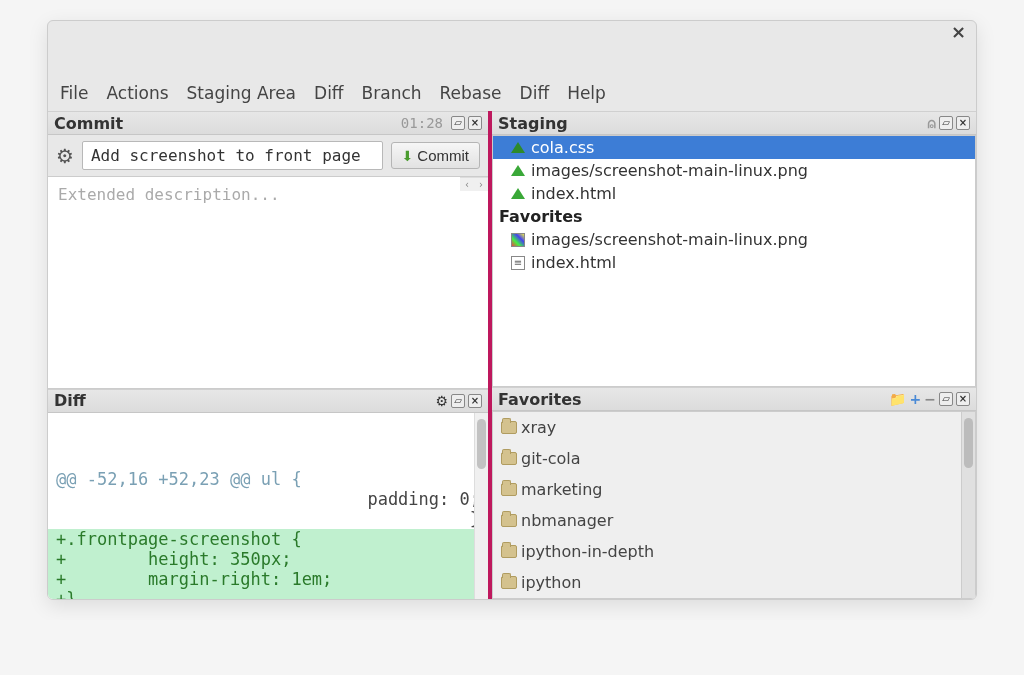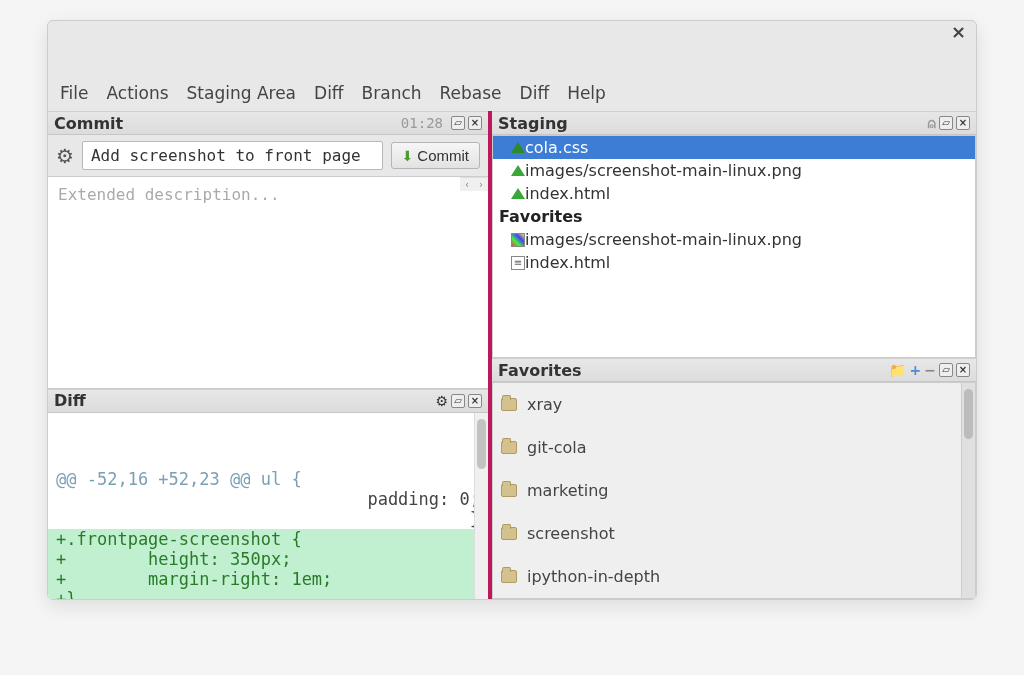--- a/index.html
+++ b/index.html
@@ -242,6 +242,7 @@
   .file-item {
     display: flex;
     align-items: center;
+    gap: 6px;
     padding: 2px 6px 2px 18px;
     cursor: pointer;
   }

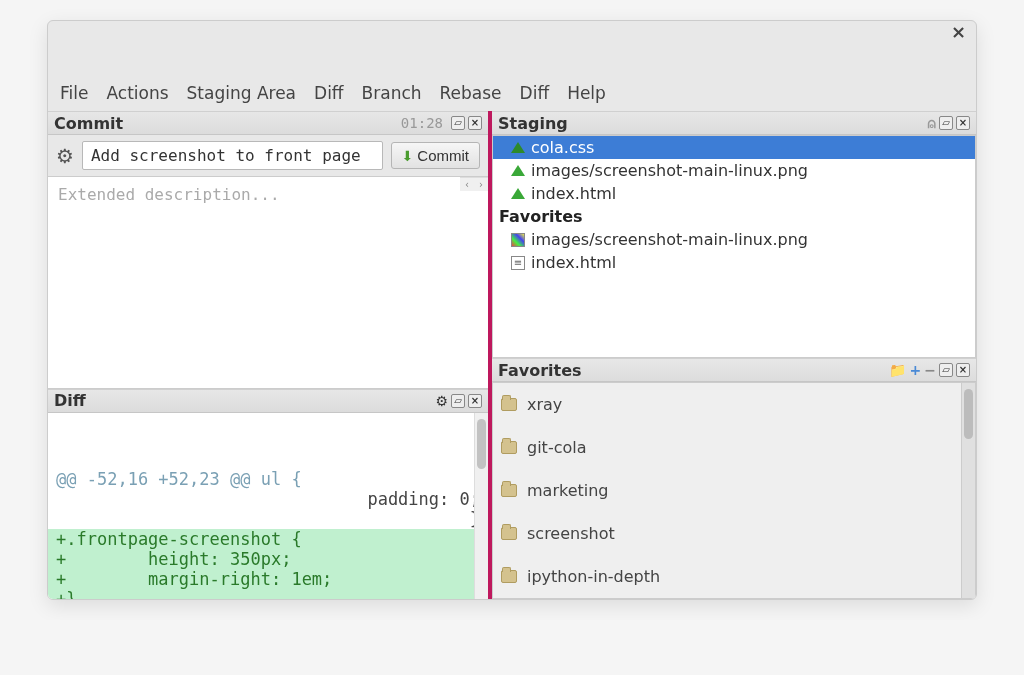--- a/index.html
+++ b/index.html
@@ -282,8 +282,8 @@
   .fav-item {
     display: flex;
     align-items: center;
-    gap: 10px;
-    padding: 12px 8px;
+    gap: 4px;
+    padding: 6px 8px;
     color: #444;
     cursor: pointer;
   }

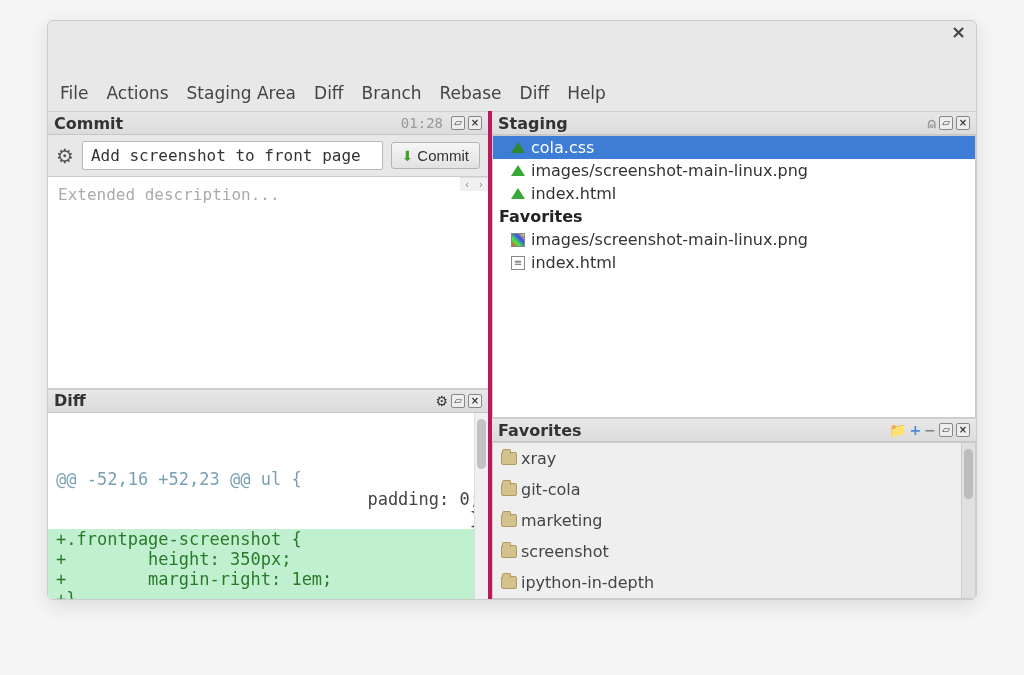--- a/index.html
+++ b/index.html
@@ -459,7 +459,7 @@
             </div>
             <div class="fav-item">
               <span class="folder-icon"></span>
-              <span>screenshot</span>
+              <span>nbmanager</span>
             </div>
             <div class="fav-item">
               <span class="folder-icon"></span>

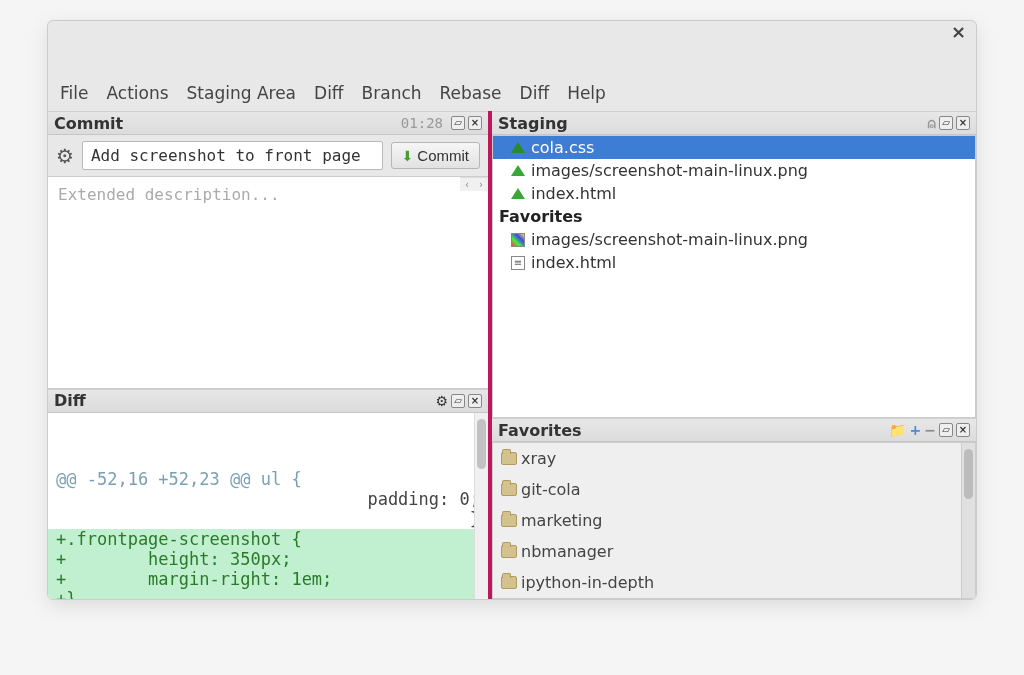--- a/index.html
+++ b/index.html
@@ -465,6 +465,10 @@
               <span class="folder-icon"></span>
               <span>ipython-in-depth</span>
             </div>
+            <div class="fav-item">
+              <span class="folder-icon"></span>
+              <span>ipython</span>
+            </div>
             <div class="vscroll">
             <div class="thumb"></div>
           </div>

